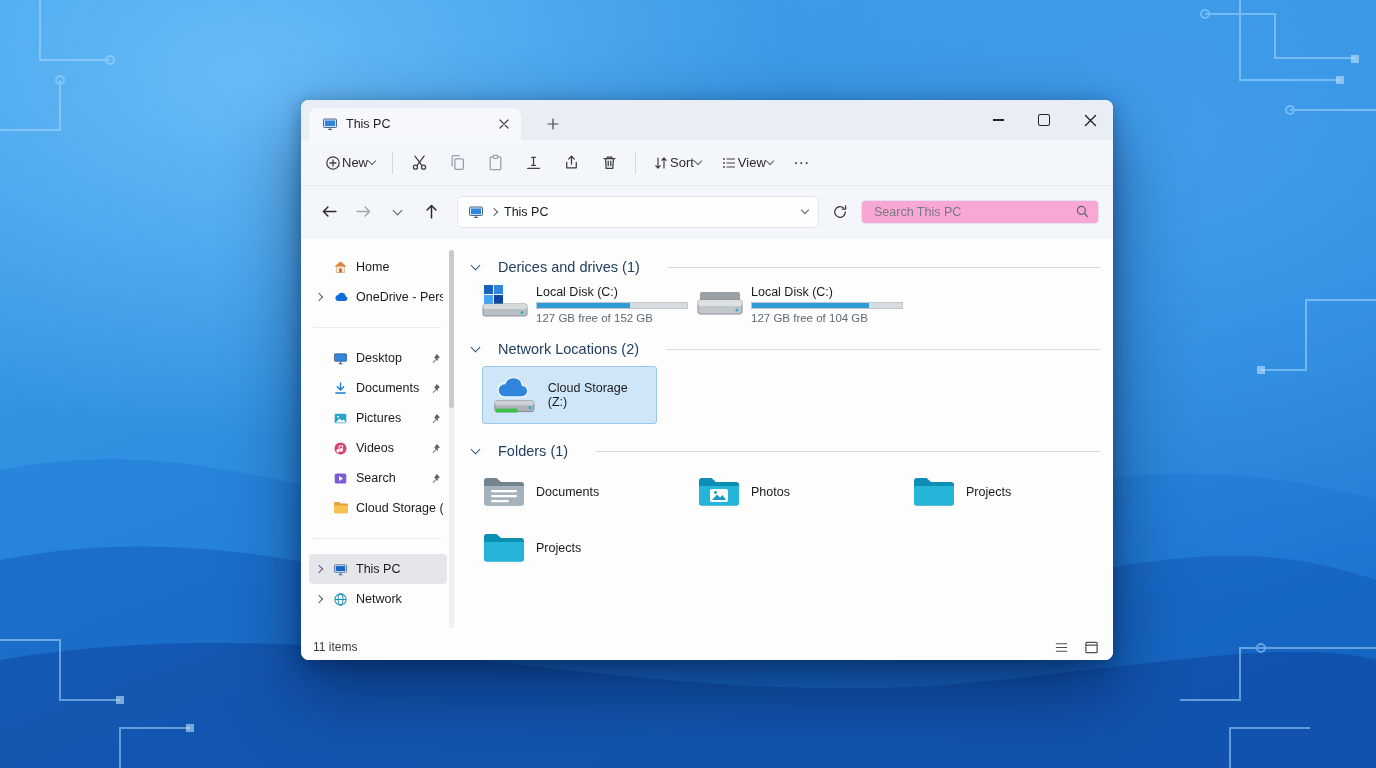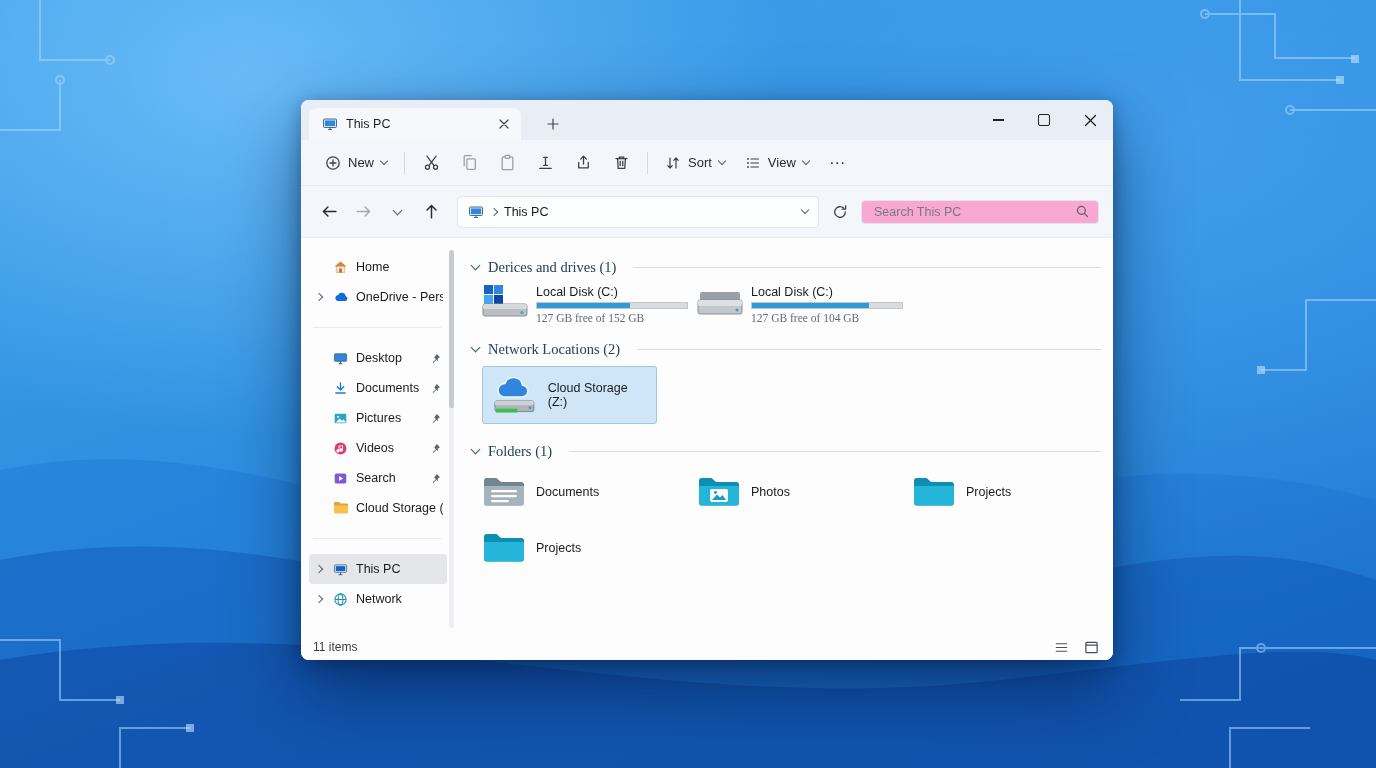--- a/index.html
+++ b/index.html
@@ -35,7 +35,7 @@
   
   .toolbar{position:absolute;left:0;top:40px;right:0;height:46px;background:#f3f6fb;
     display:flex;align-items:center;padding:0 0 0 14px;border-bottom:1px solid #e6eaf1;box-sizing:border-box;}
-  .tb-btn{display:flex;align-items:center;gap:7px;height:34px;padding:0 10px;border-radius:5px;color:#2b2b2b;text-align:center;}
+  .tb-btn{display:flex;align-items:center;gap:1px;height:34px;padding:0 10px;border-radius:5px;color:#2b2b2b;text-align:center;}
   .tb-icon-btn{width:38px;height:34px;display:flex;align-items:center;justify-content:center;border-radius:5px;}
   .tb-sep{width:1px;height:22px;background:#d3d8e1;margin:0 7px;}
   .tb-label{font-size:13px;}

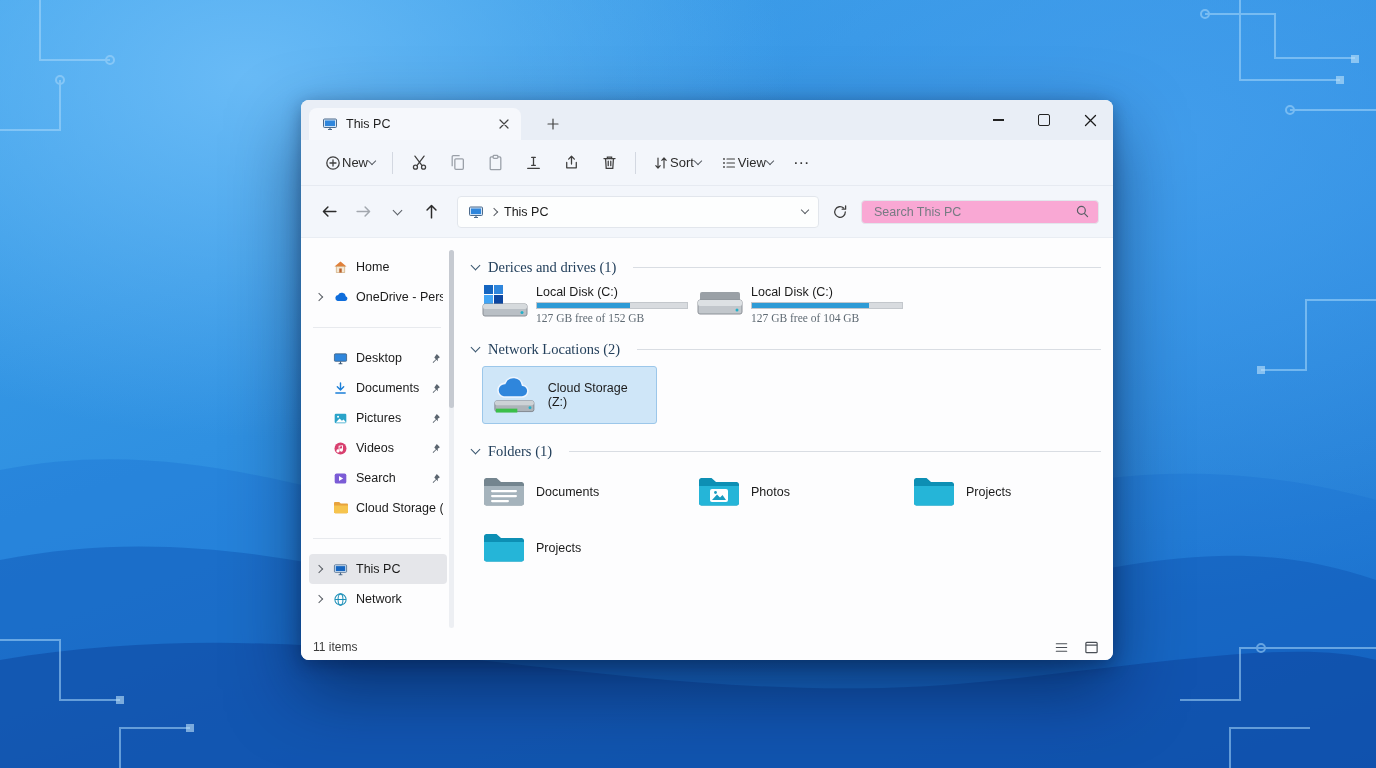--- a/index.html
+++ b/index.html
@@ -79,7 +79,7 @@
   
   .content{position:absolute;left:163px;top:146px;right:6px;bottom:26px;padding:10px 4px 0 6px;box-sizing:border-box;
     background:#fdfdfe;overflow:hidden;}
-  .section-header{display:flex;align-items:center;gap:9px;color:#24405c;font-size:14.5px;height:22px;margin:0 2px 6px 2px;font-family:Liberation Serif, serif;}
+  .section-header{display:flex;align-items:center;gap:19px;color:#24405c;font-size:14.5px;height:22px;margin:0 2px 6px 2px;}
   .section-header .chv{border-color:#3a566f;}
   .h-rule{flex:1;height:1px;background:#d9dde3;margin-left:8px;}
   .tile-row{display:flex;margin:4px 0 14px 12px;}

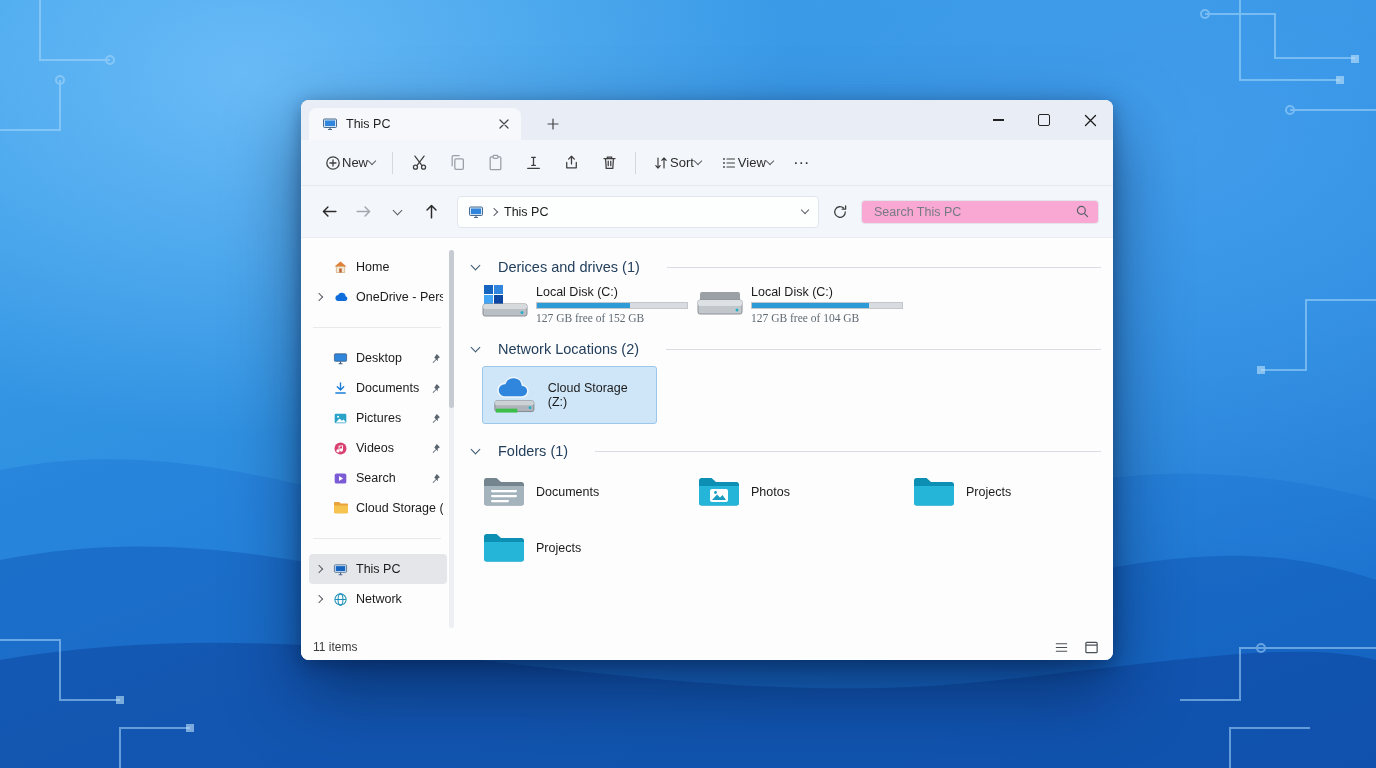--- a/index.html
+++ b/index.html
@@ -88,7 +88,7 @@
   .drive-name{font-size:12.5px;color:#1b1b1b;}
   .drive-bar{width:152px;height:7px;background:#d8dbdf;border:1px solid #c3c7cc;box-sizing:border-box;}
   .drive-bar-fill{height:100%;background:#2e9bd6;}
-  .drive-free{font-size:11.5px;color:#5f6a73;font-family:Liberation Serif, serif;}
+  .drive-free{font-size:11.5px;color:#5f6a73;}
   .net-tile{width:175px;height:58px;background:#cfe6f8;border:1px solid #9cc7ea;border-radius:3px;
     display:flex;align-items:center;gap:10px;padding:0 8px;box-sizing:border-box;margin:6px 0 16px 12px;}
   .folder-tile{width:215px;height:48px;display:flex;align-items:center;gap:10px;}

